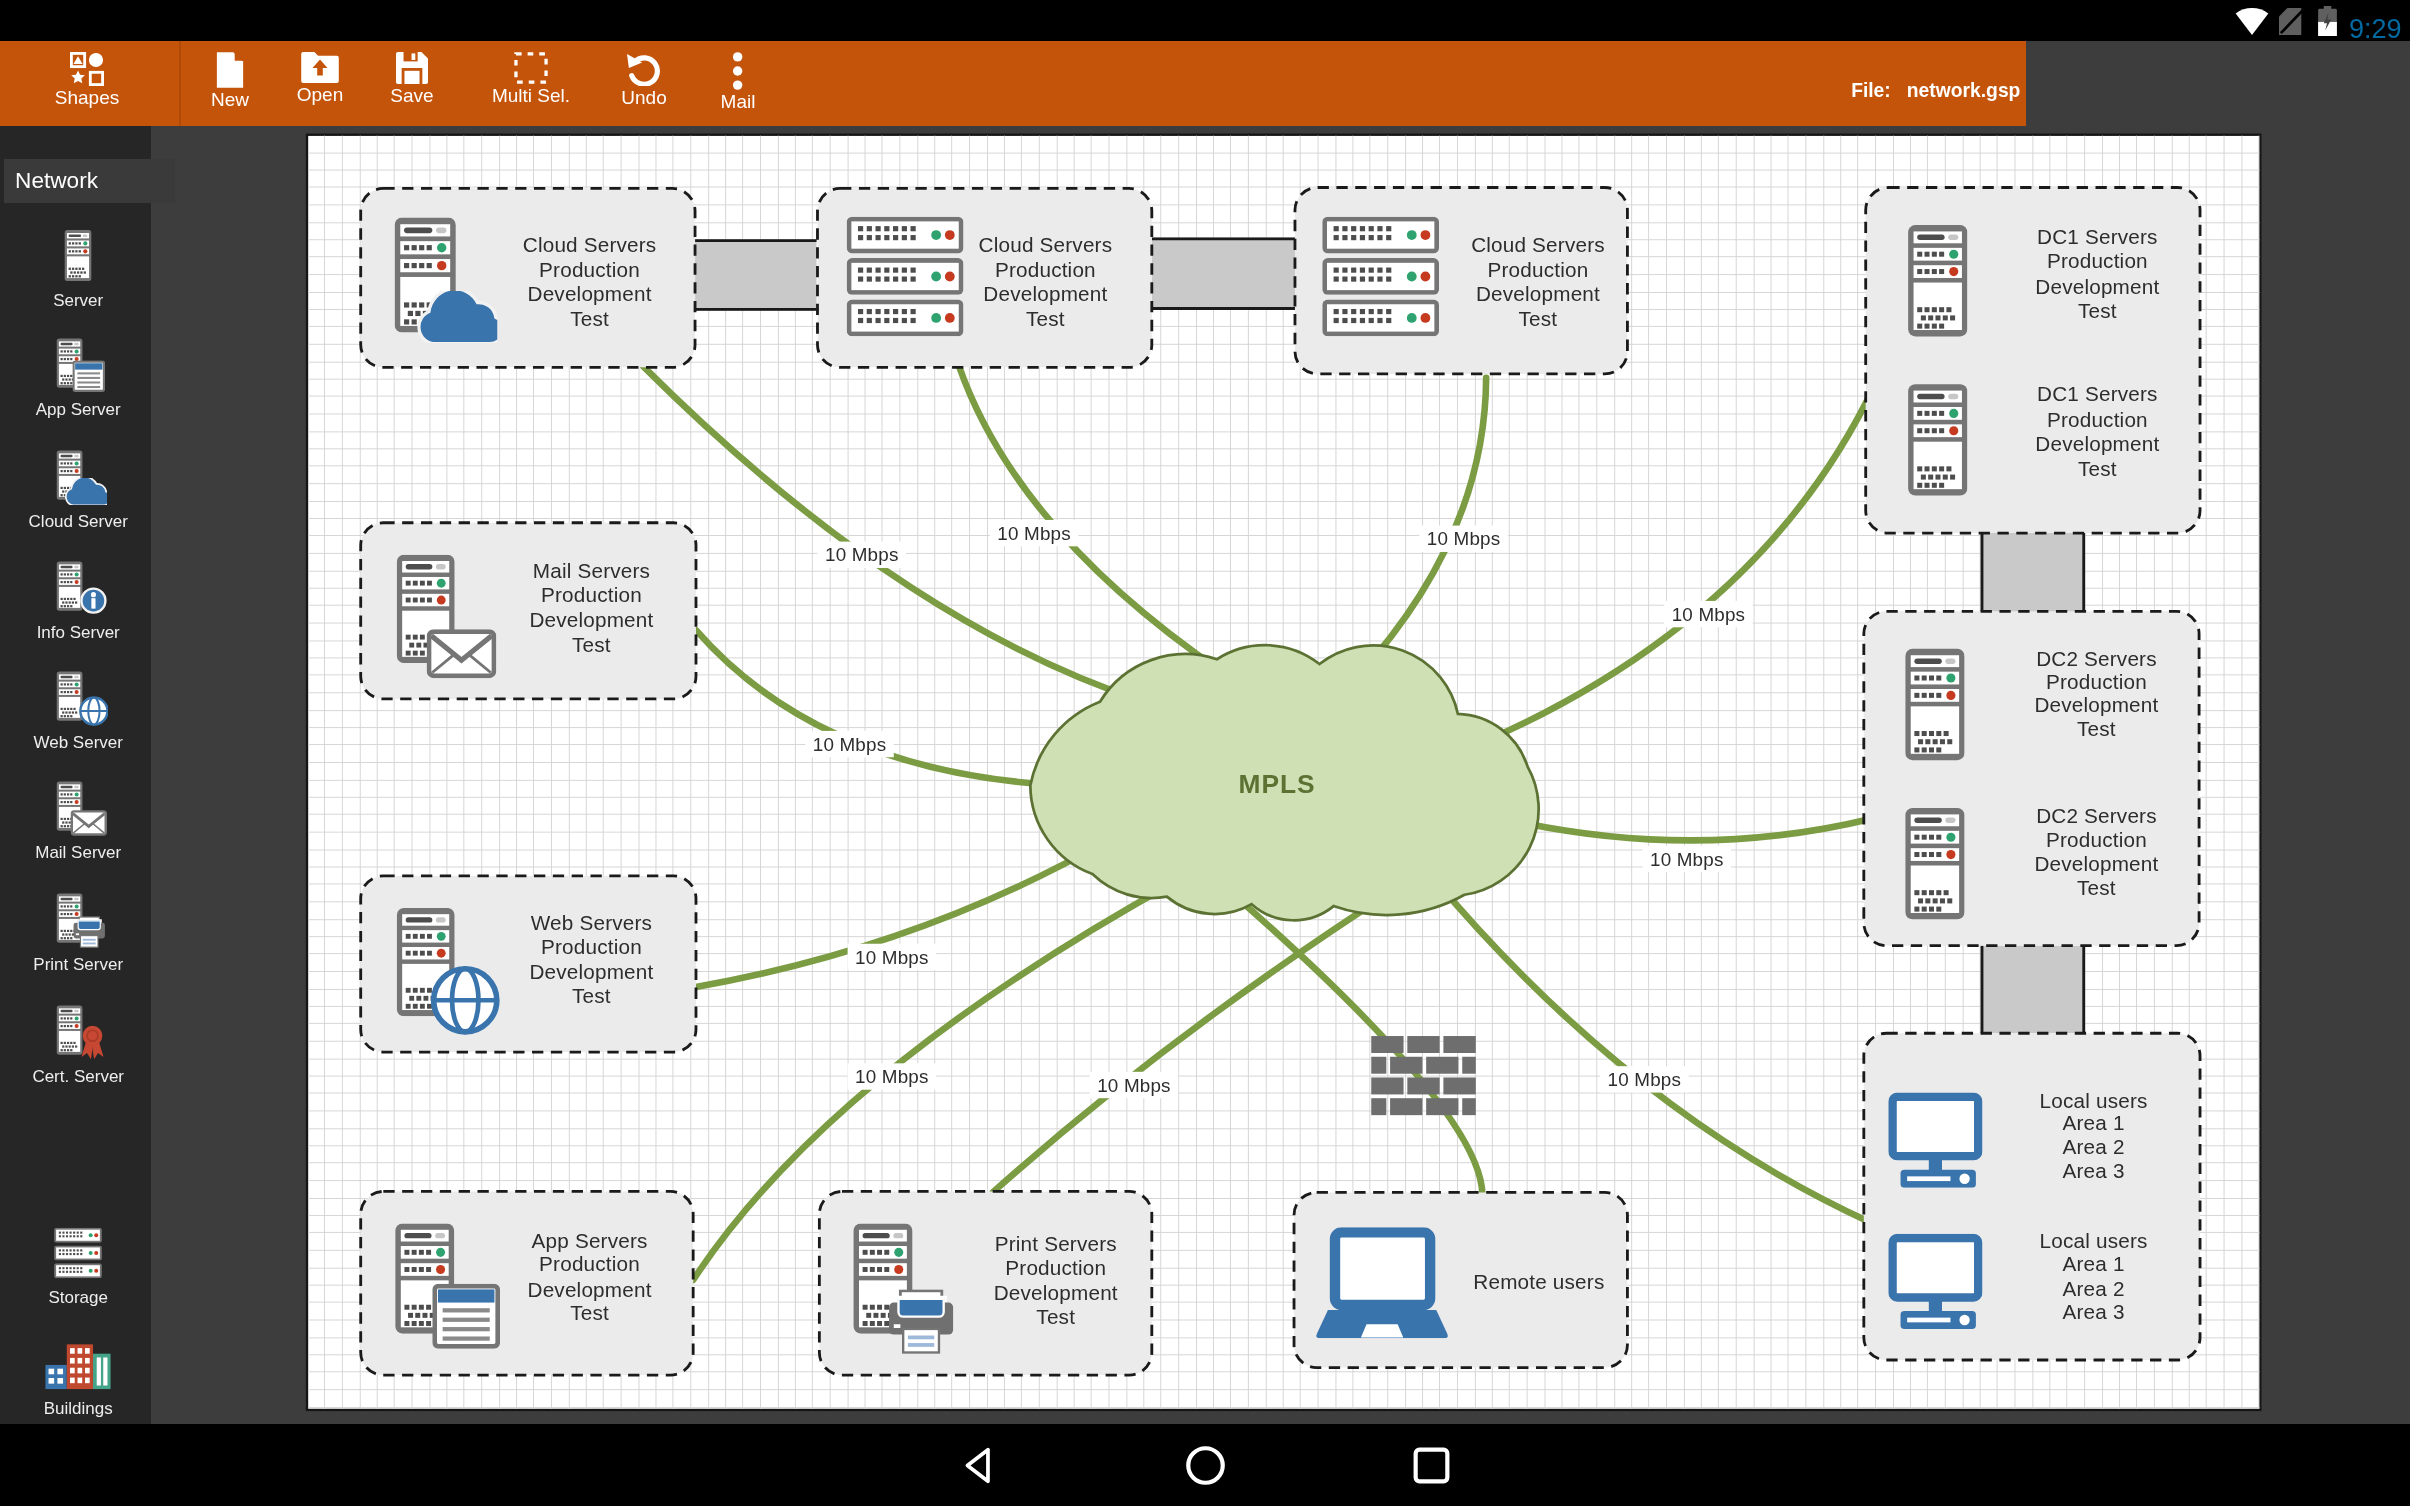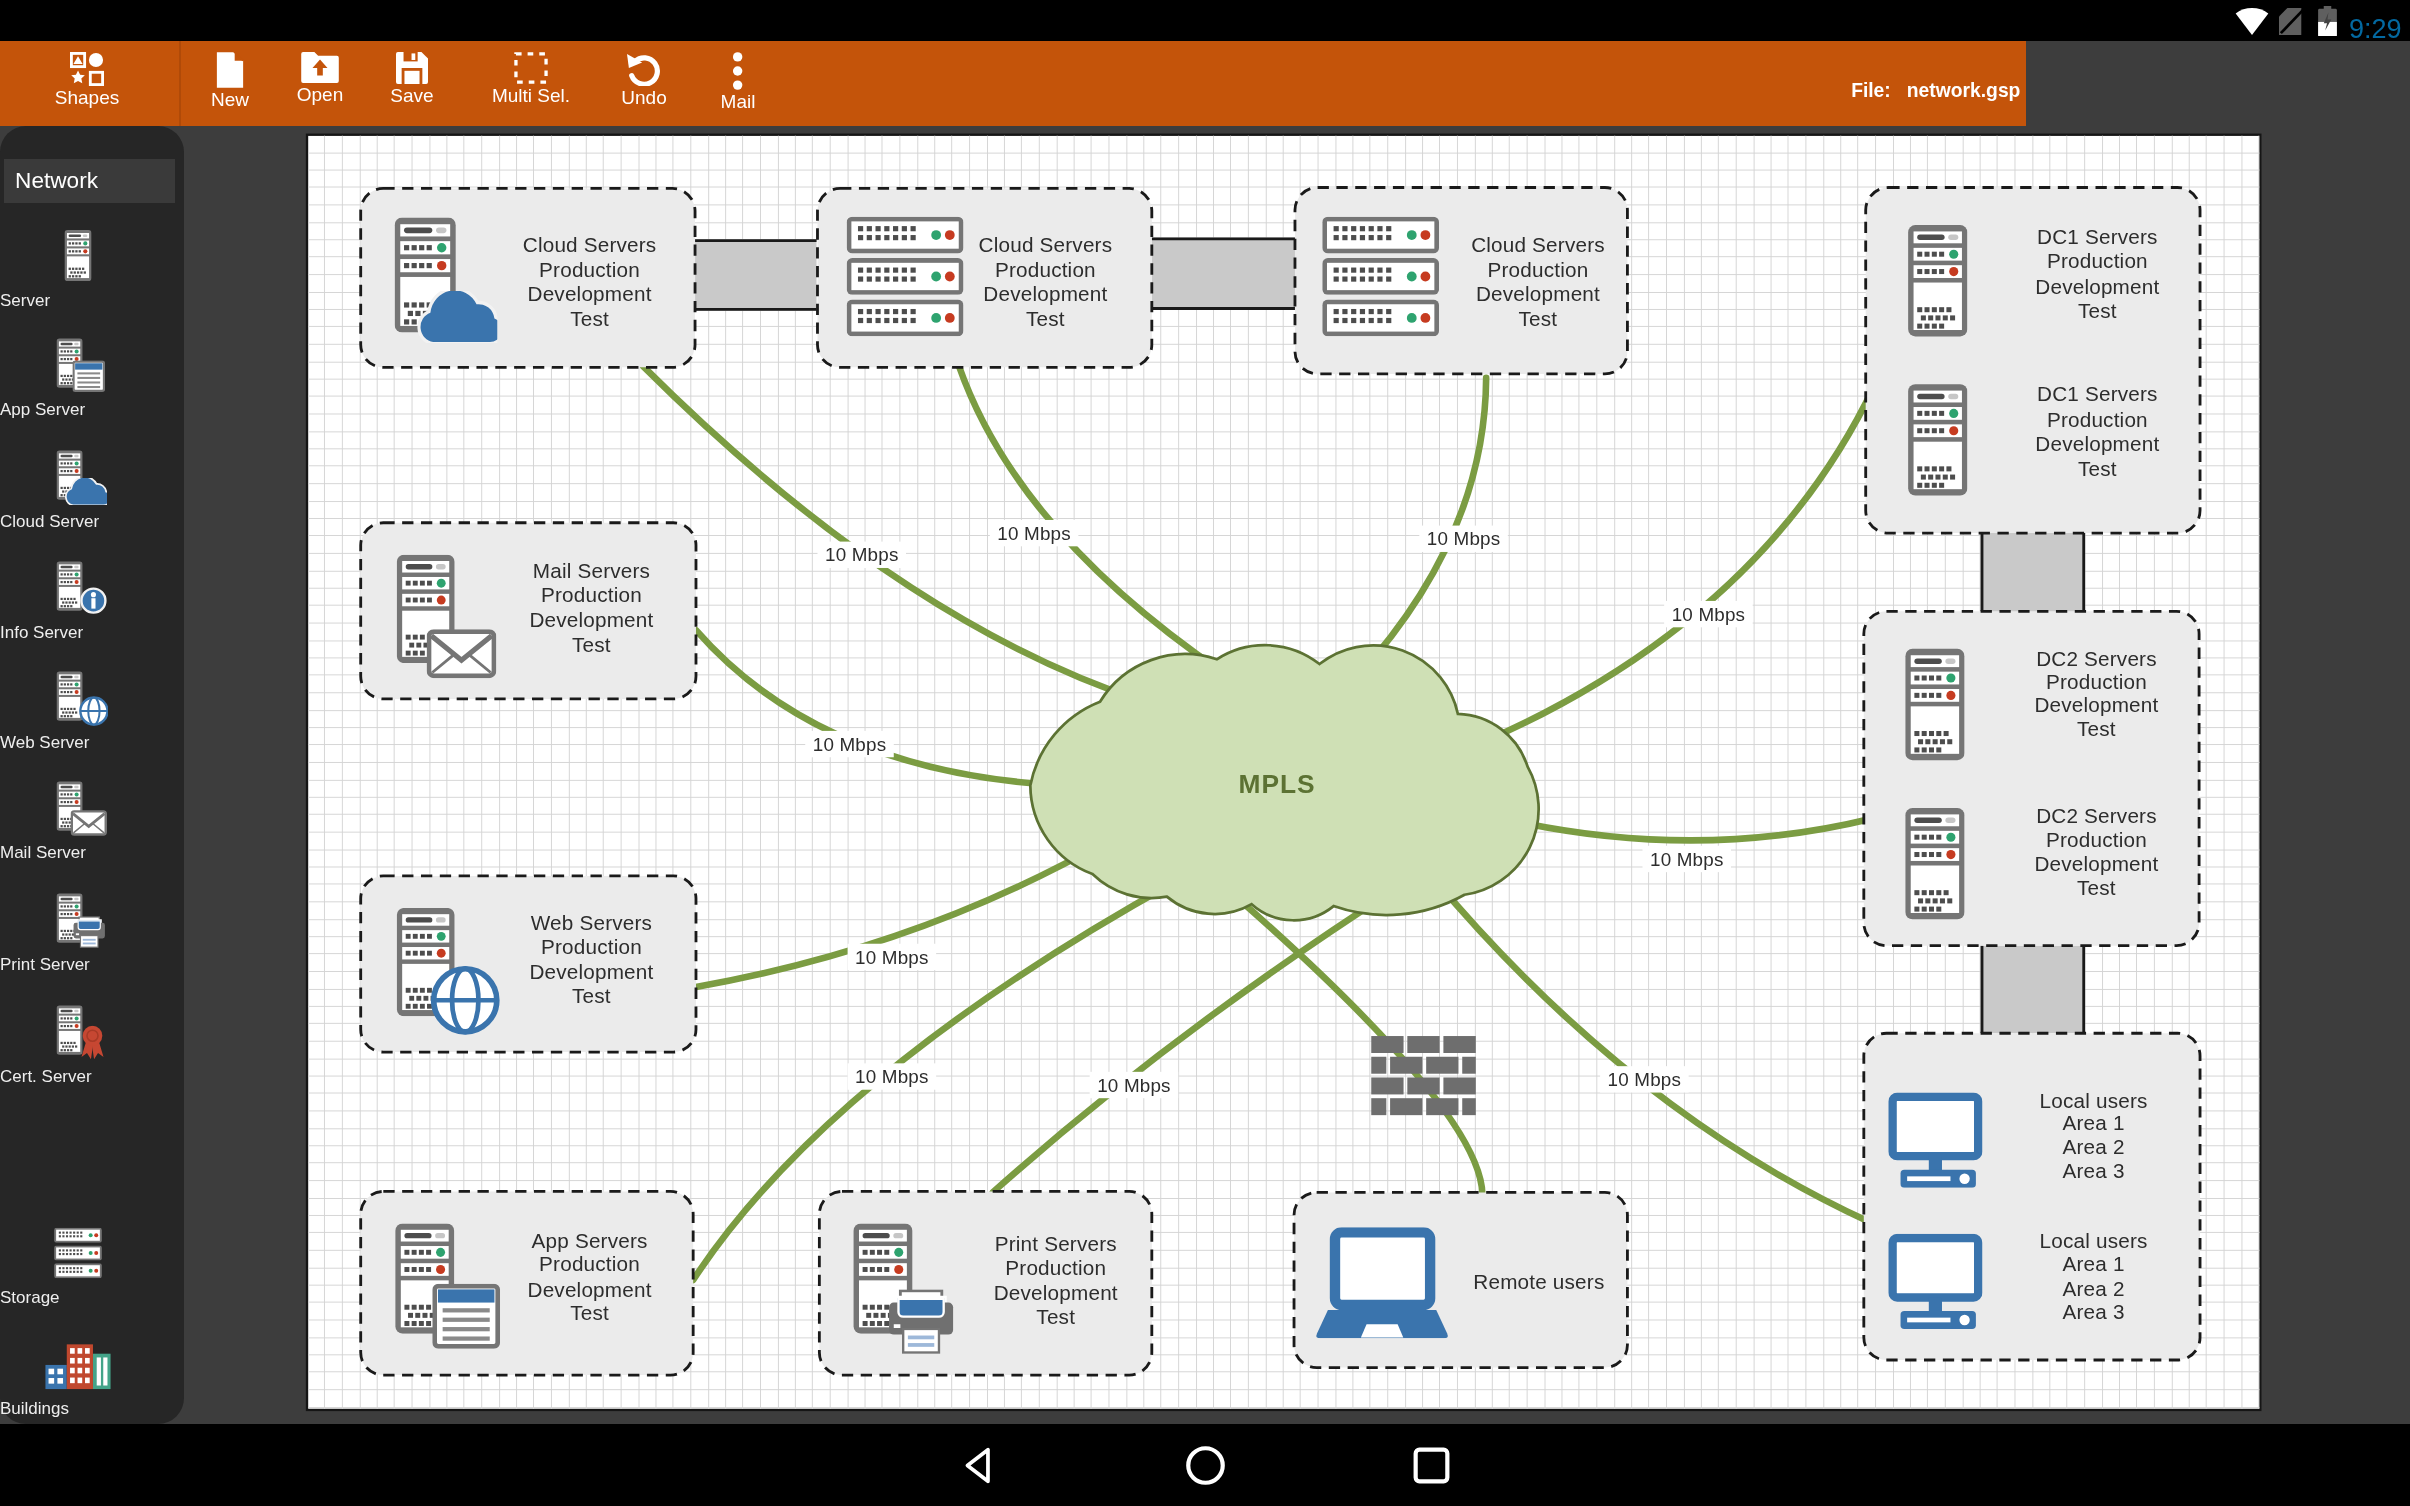--- a/index.html
+++ b/index.html
@@ -11,7 +11,7 @@
 .tbtn svg{display:block;margin:11.3px auto 1.9px auto;}
 .tlabel{line-height:19px;}
 .filelabel{position:absolute;right:5.6px;top:30px;color:#fff;font-size:19.3px;font-weight:bold;margin-top:9px;}
-.sidebar{position:absolute;left:0;top:126px;width:184px;height:1298px;background:#262626;border-radius:26px;}
+.sidebar{position:absolute;left:0;top:126px;width:151px;height:1298px;background:#262626;}
 .nethdr{position:absolute;left:3.8px;top:33px;width:171px;height:44px;background:#3a3a3a;color:#fff;font-size:22.6px;line-height:44px;padding-left:11.3px;box-sizing:border-box;}
 .sitem{position:absolute;width:179px;padding-right:22.6px;box-sizing:border-box;color:#eee;font-size:17px;}
 .sitem svg{display:block;margin:0 auto 5.6px auto;}

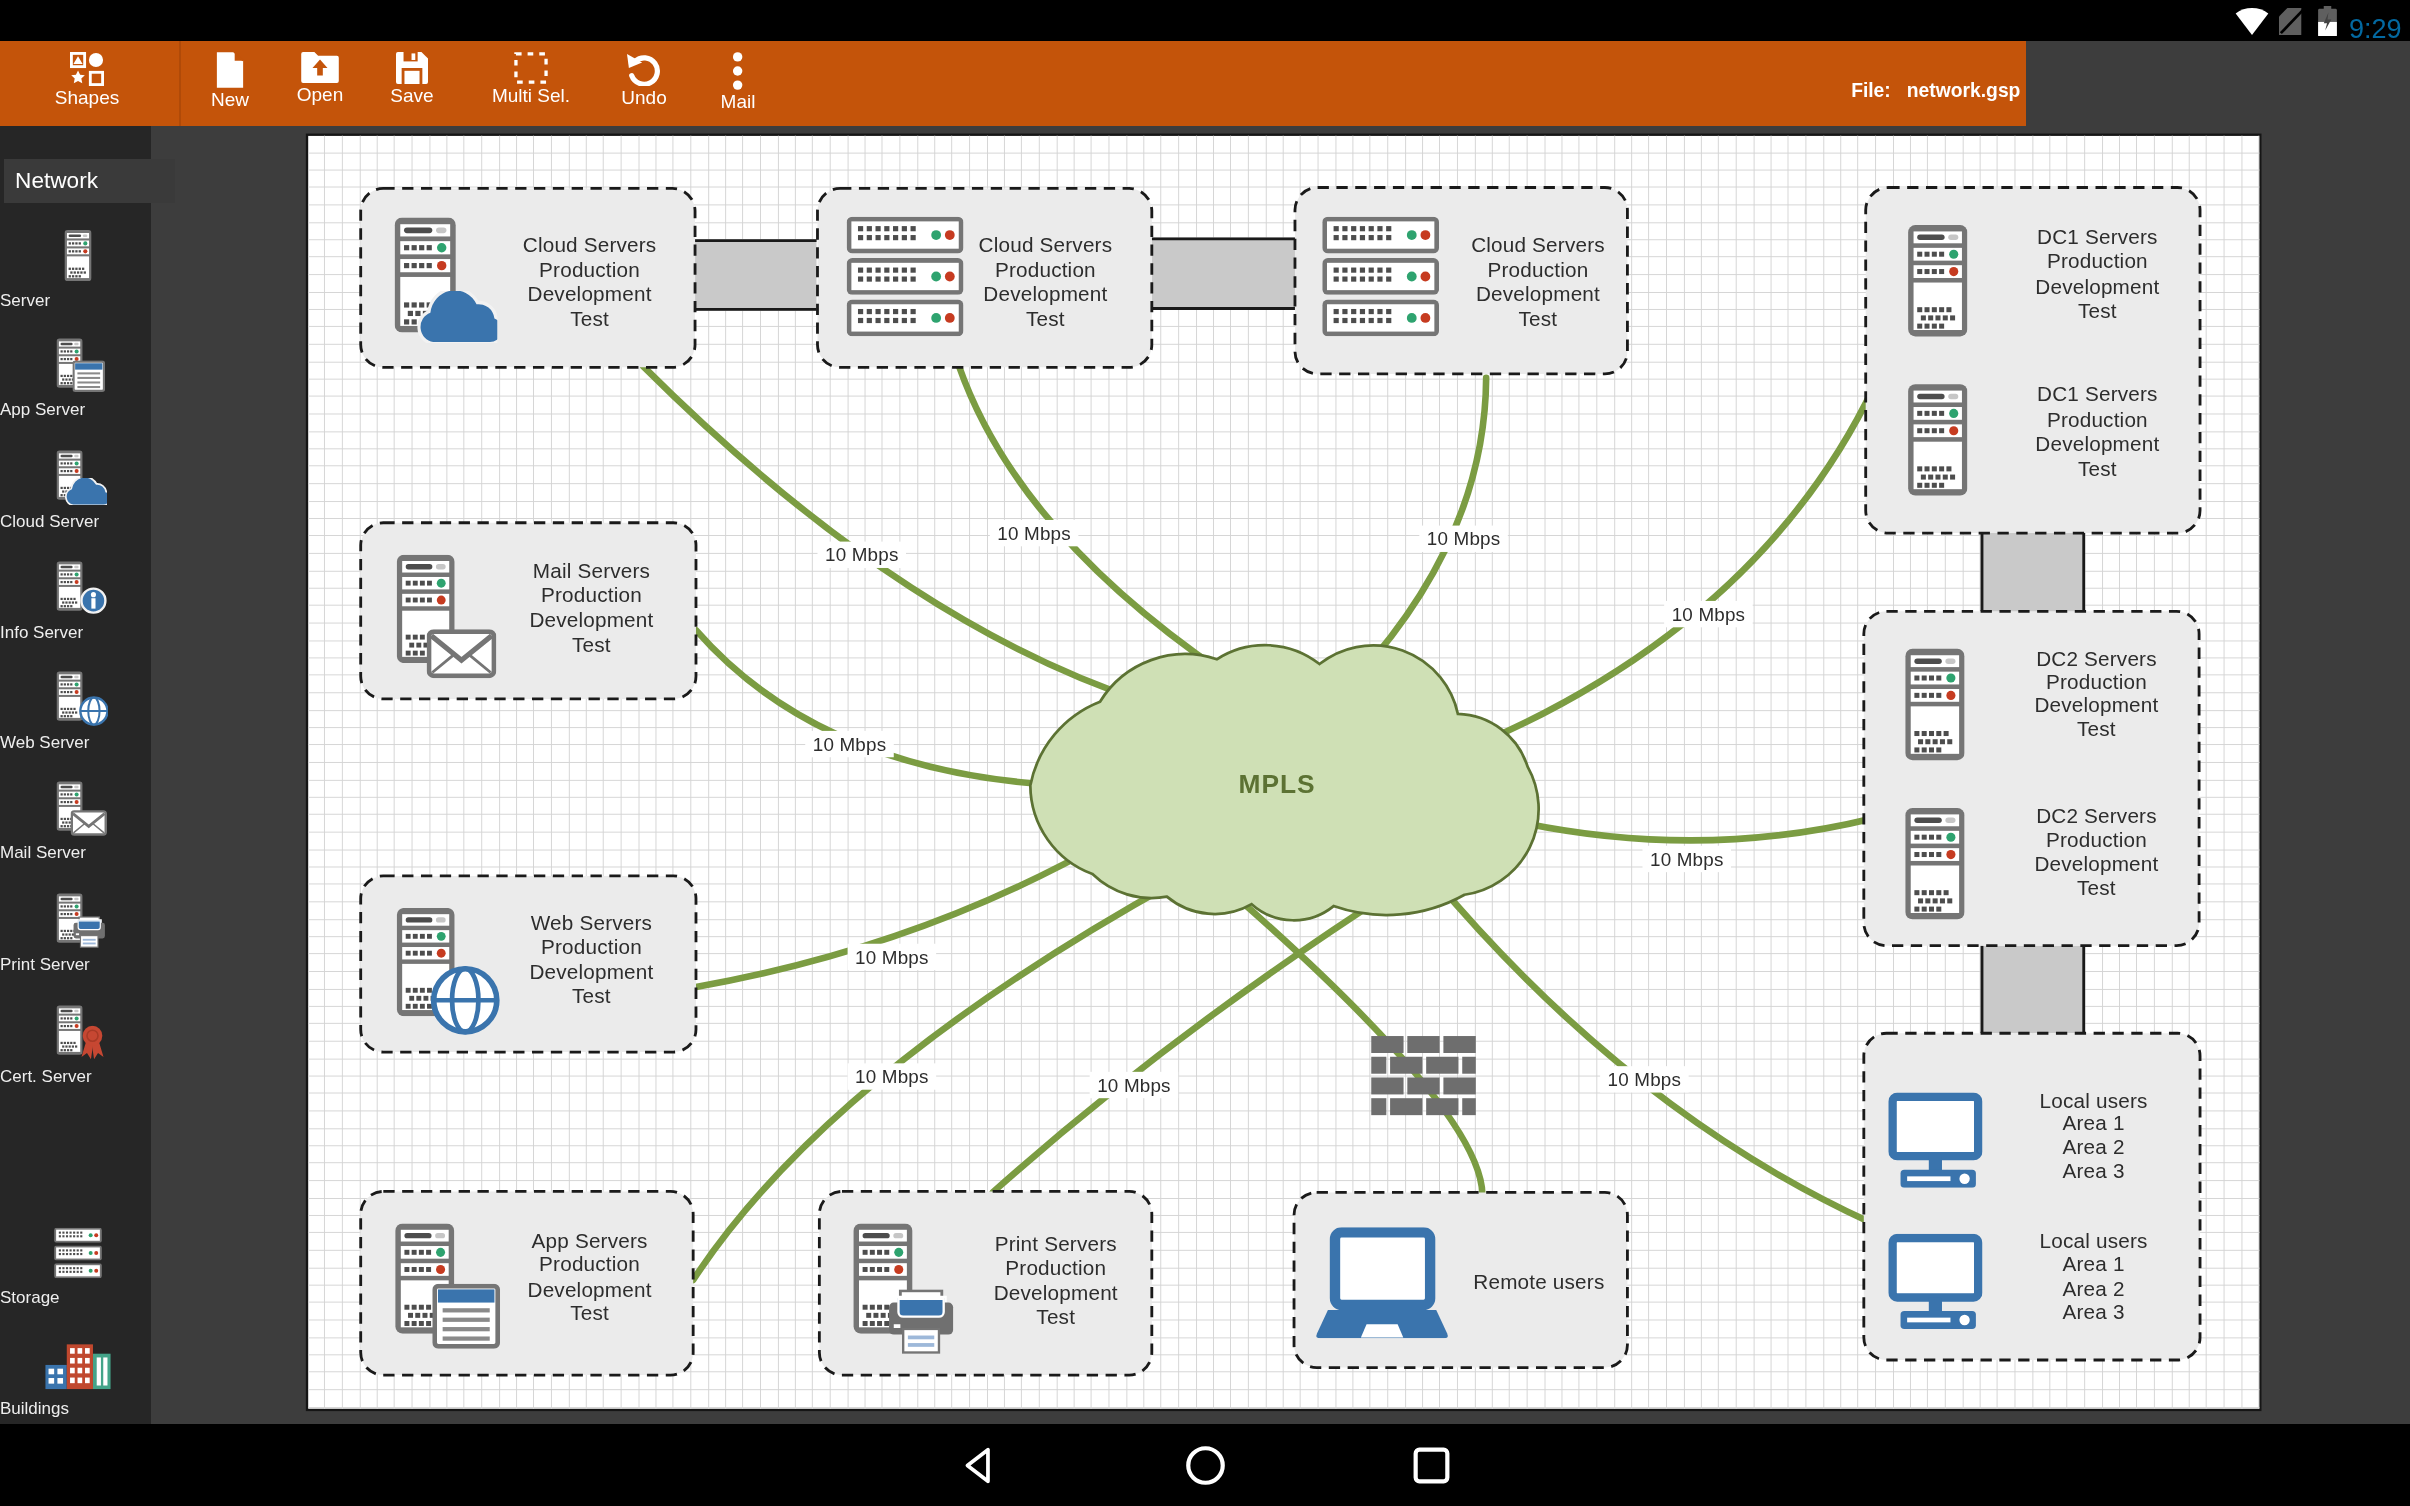--- a/index.html
+++ b/index.html
@@ -13,7 +13,7 @@
 .filelabel{position:absolute;right:5.6px;top:30px;color:#fff;font-size:19.3px;font-weight:bold;margin-top:9px;}
 .sidebar{position:absolute;left:0;top:126px;width:151px;height:1298px;background:#262626;}
 .nethdr{position:absolute;left:3.8px;top:33px;width:171px;height:44px;background:#3a3a3a;color:#fff;font-size:22.6px;line-height:44px;padding-left:11.3px;box-sizing:border-box;}
-.sitem{position:absolute;width:179px;padding-right:22.6px;box-sizing:border-box;color:#eee;font-size:17px;}
+.sitem{position:absolute;width:179px;padding-right:22.6px;box-sizing:border-box;text-align:center;color:#eee;font-size:17px;}
 .sitem svg{display:block;margin:0 auto 5.6px auto;}
 .navbar{position:absolute;left:0;top:1424px;width:2411px;height:83px;background:#000;}
 </style></head>

